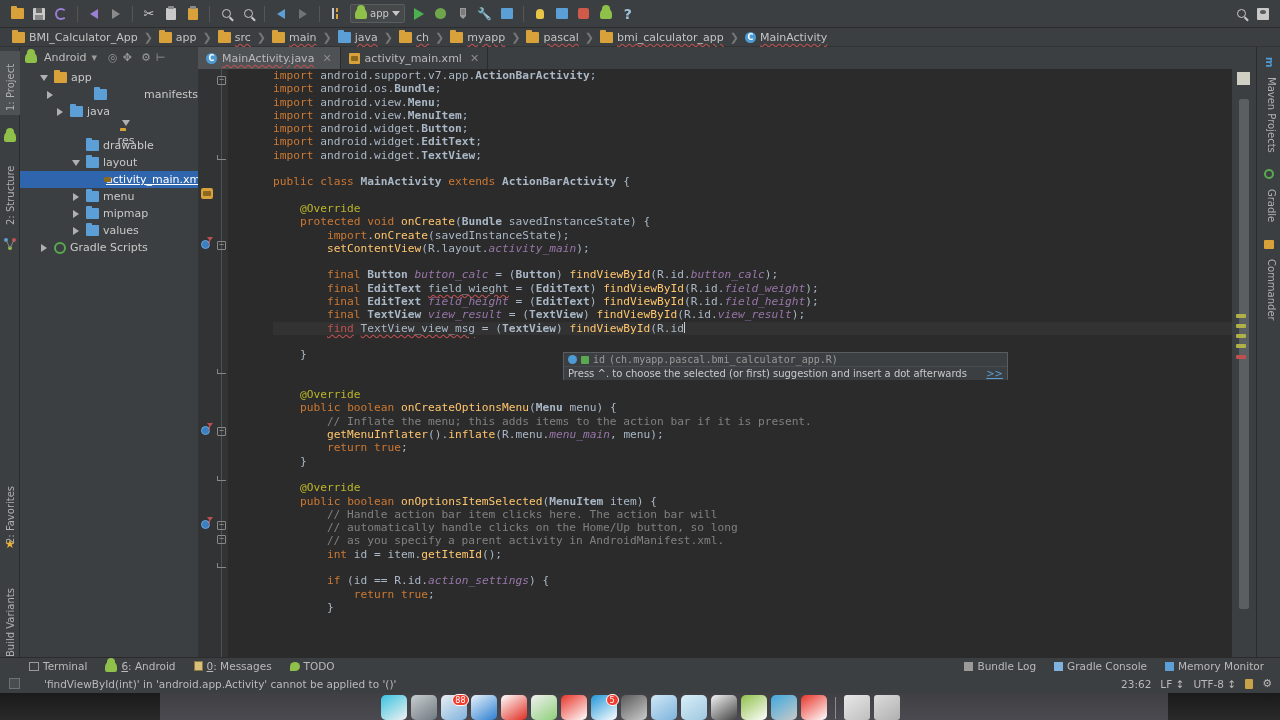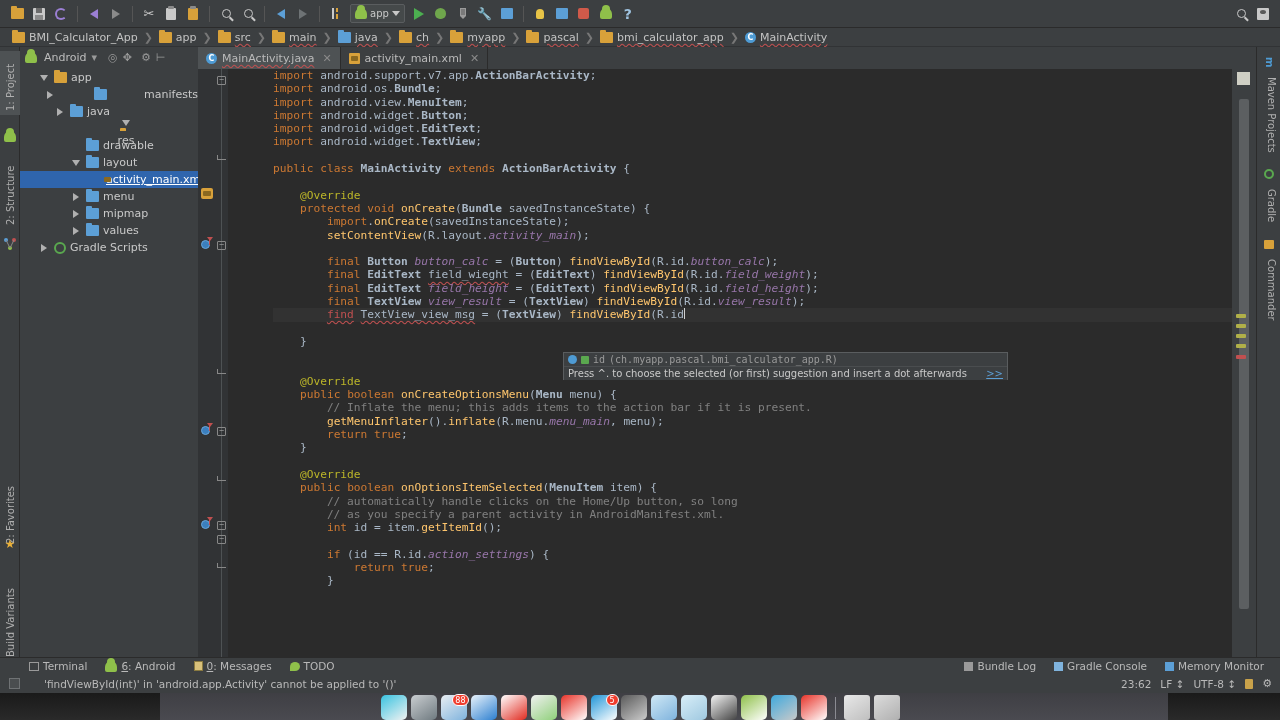--- a/index.html
+++ b/index.html
@@ -482,6 +482,7 @@
       <div id="codelines">
           <div class="cline"><span class="kw">import</span>&nbsp;<span class="id">android</span>.<span class="id">support</span>.<span class="id">v7</span>.<span class="id">app</span>.<span class="typ">ActionBarActivity</span>;</div>
           <div class="cline"><span class="kw">import</span>&nbsp;<span class="id">android</span>.<span class="id">os</span>.<span class="typ">Bundle</span>;</div>
+          <div class="cline"><span class="kw">import</span>&nbsp;<span class="id">android</span>.<span class="id">view</span>.<span class="typ">Menu</span>;</div>
           <div class="cline"><span class="kw">import</span>&nbsp;<span class="id">android</span>.<span class="id">view</span>.<span class="typ">MenuItem</span>;</div>
           <div class="cline"><span class="kw">import</span>&nbsp;<span class="id">android</span>.<span class="id">widget</span>.<span class="typ">Button</span>;</div>
           <div class="cline"><span class="kw">import</span>&nbsp;<span class="id">android</span>.<span class="id">widget</span>.<span class="typ">EditText</span>;</div>

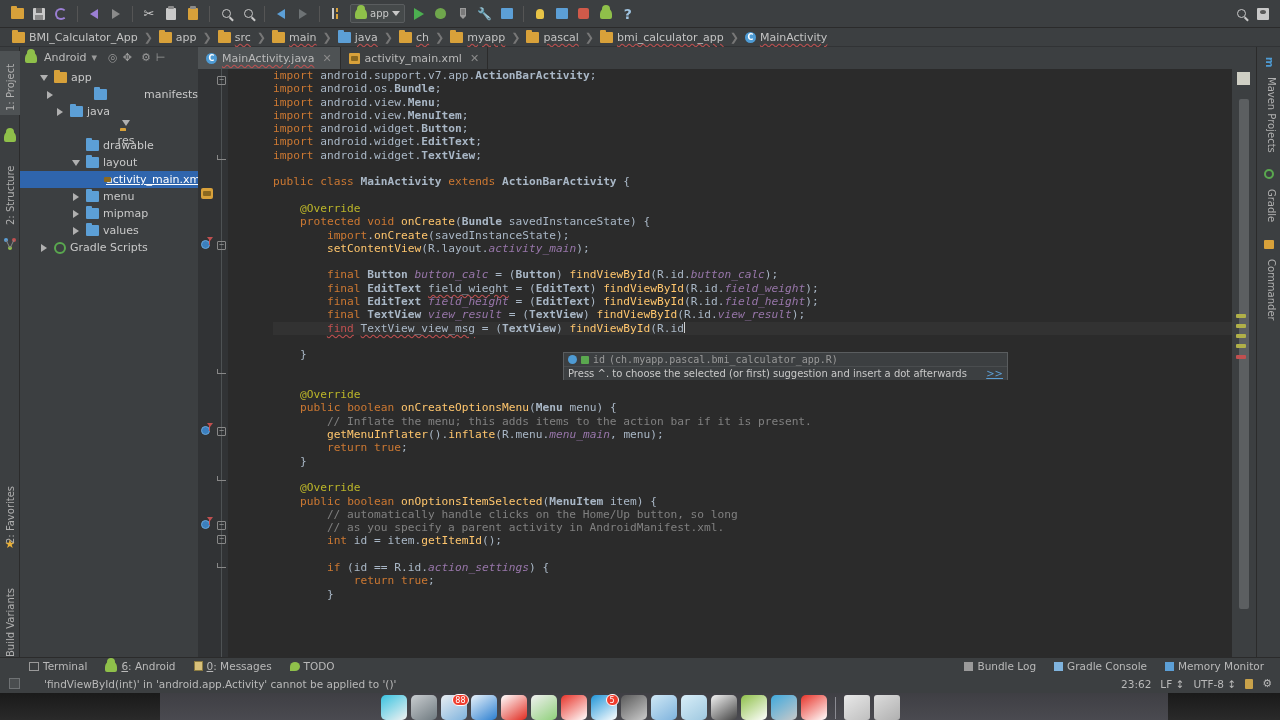--- a/index.html
+++ b/index.html
@@ -513,6 +513,7 @@
           <div class="cline">&nbsp;</div>
           <div class="cline">&nbsp;&nbsp;&nbsp;&nbsp;<span class="ann">@Override</span></div>
           <div class="cline">&nbsp;&nbsp;&nbsp;&nbsp;<span class="kw">public</span>&nbsp;<span class="kw">boolean</span>&nbsp;<span class="mth">onOptionsItemSelected</span>(<span class="typ">MenuItem</span>&nbsp;<span class="id">item</span>)&nbsp;{</div>
+          <div class="cline"><span class="cmt">        // Handle action bar item clicks here. The action bar will</span></div>
           <div class="cline"><span class="cmt">        // automatically handle clicks on the Home/Up button, so long</span></div>
           <div class="cline"><span class="cmt">        // as you specify a parent activity in AndroidManifest.xml.</span></div>
           <div class="cline">&nbsp;&nbsp;&nbsp;&nbsp;&nbsp;&nbsp;&nbsp;&nbsp;<span class="kw">int</span>&nbsp;<span class="id">id</span>&nbsp;=&nbsp;<span class="id">item</span>.<span class="mth">getItemId</span>();</div>

